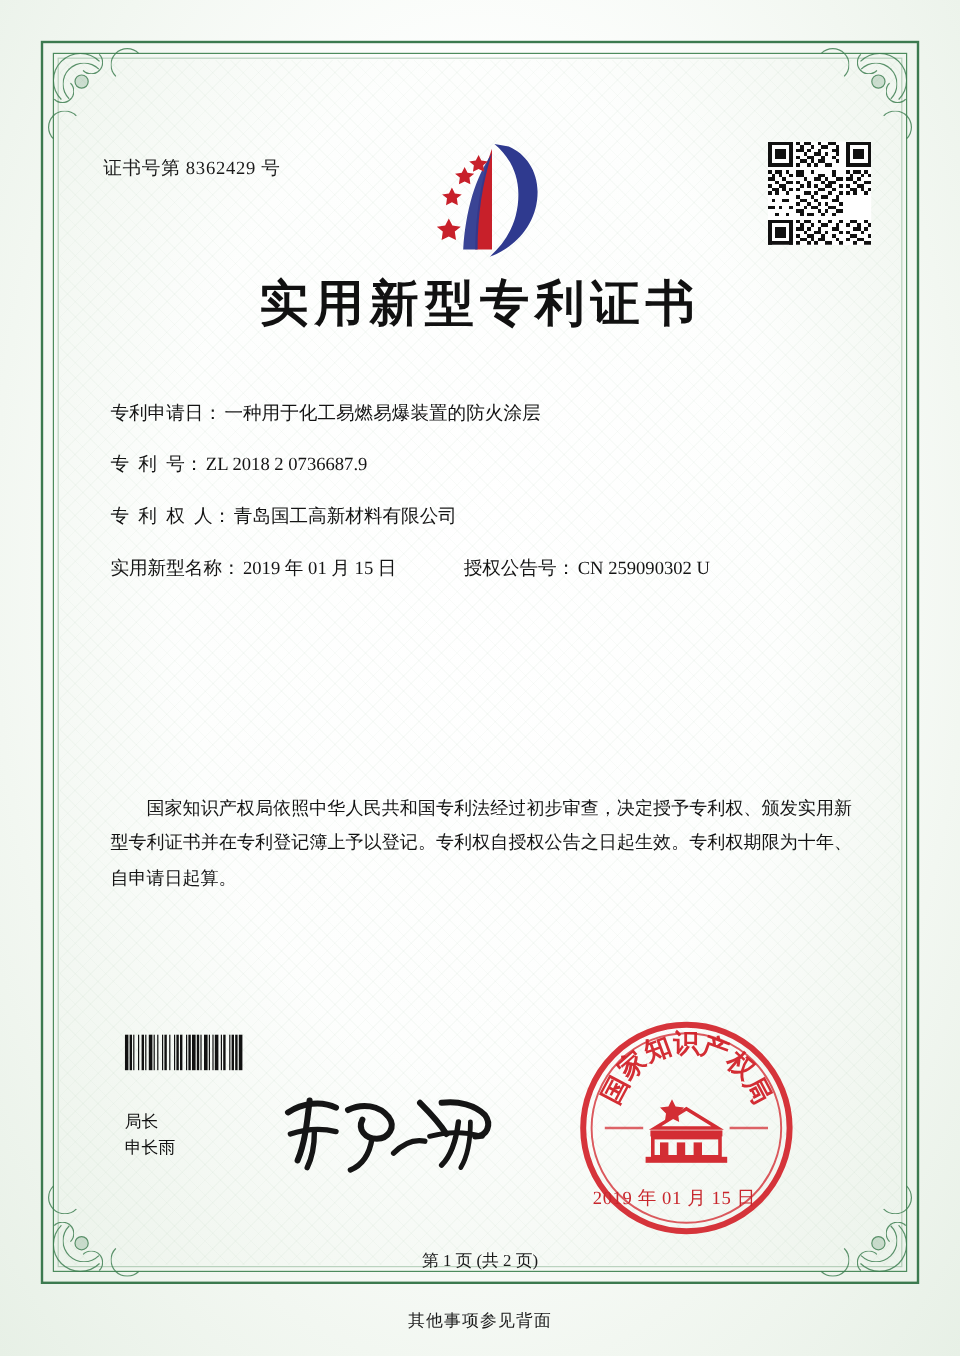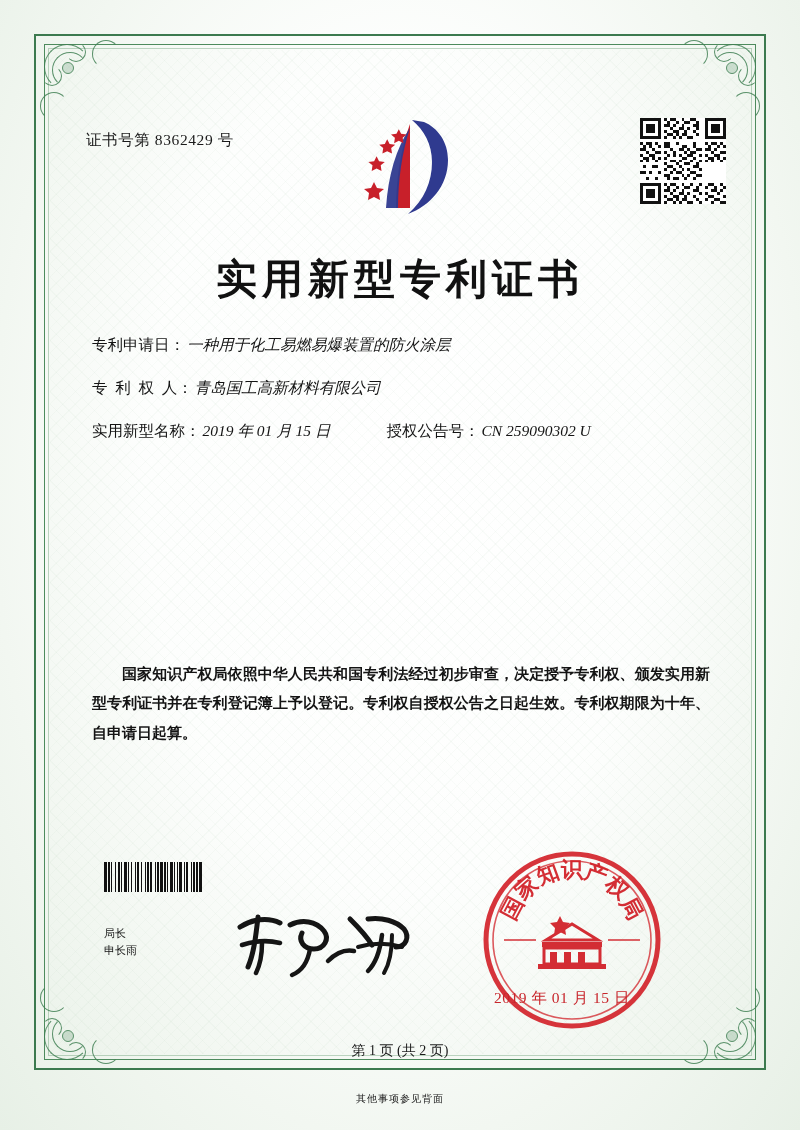--- a/index.html
+++ b/index.html
@@ -97,7 +97,7 @@
     position: absolute;
     left: 0;
     right: 0;
-    top: 252px;
+    top: 226px;
     text-align: center;
     font-family: "DejaVu Serif", "Liberation Serif", serif;
     font-weight: bold;

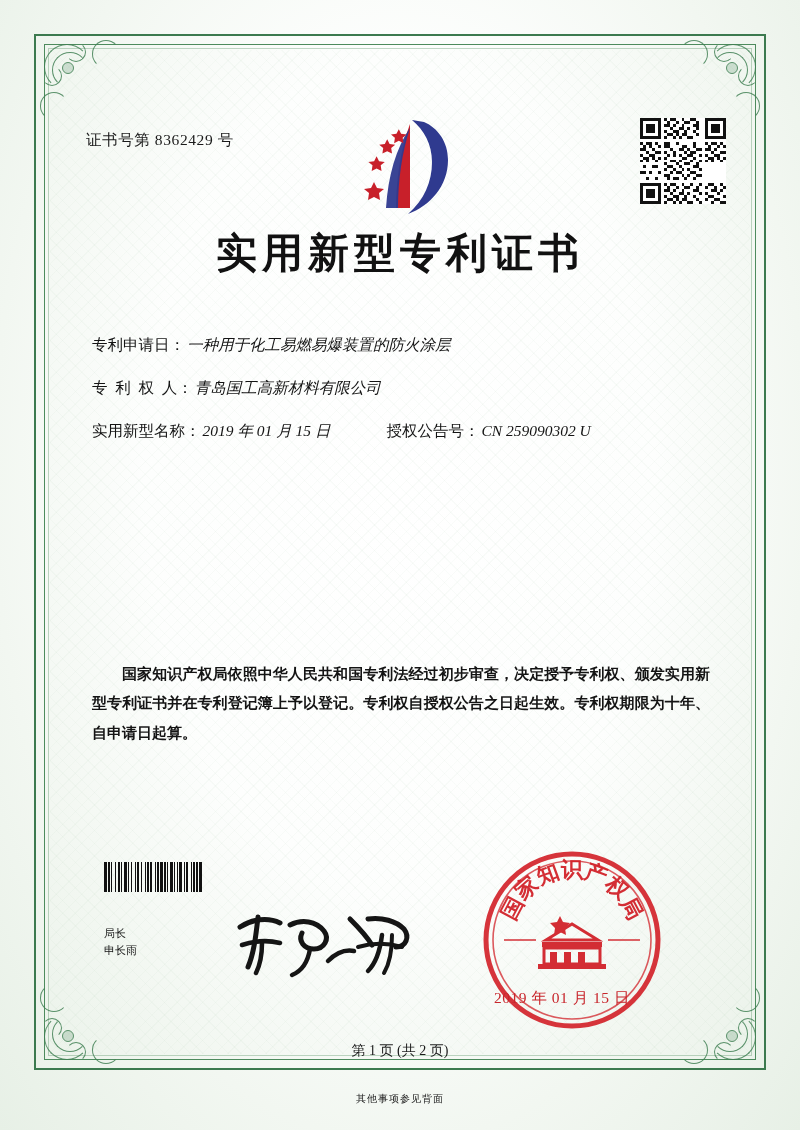--- a/index.html
+++ b/index.html
@@ -126,7 +126,6 @@
   }
   .field .value {
     margin-left: 2px;
-    font-style: italic;
   }
   .field.row-2col {
     margin-bottom: 24.5px;

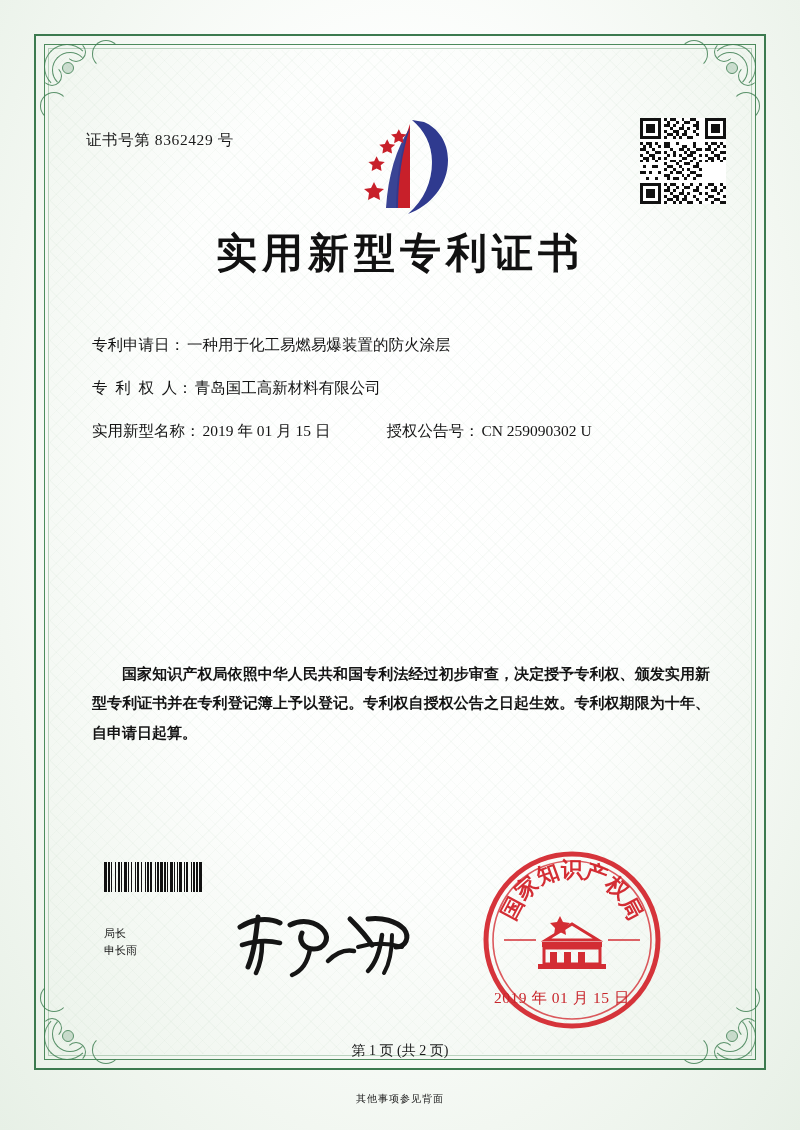--- a/index.html
+++ b/index.html
@@ -491,6 +491,10 @@
       <span class="value">一种用于化工易燃易爆装置的防火涂层</span>
     </div>
     <div class="field">
+      <span class="label">专  利  号：</span>
+      <span class="value">ZL 2018 2 0736687.9</span>
+    </div>
+    <div class="field">
       <span class="label">专  利  权  人：</span>
       <span class="value">青岛国工高新材料有限公司</span>
     </div>

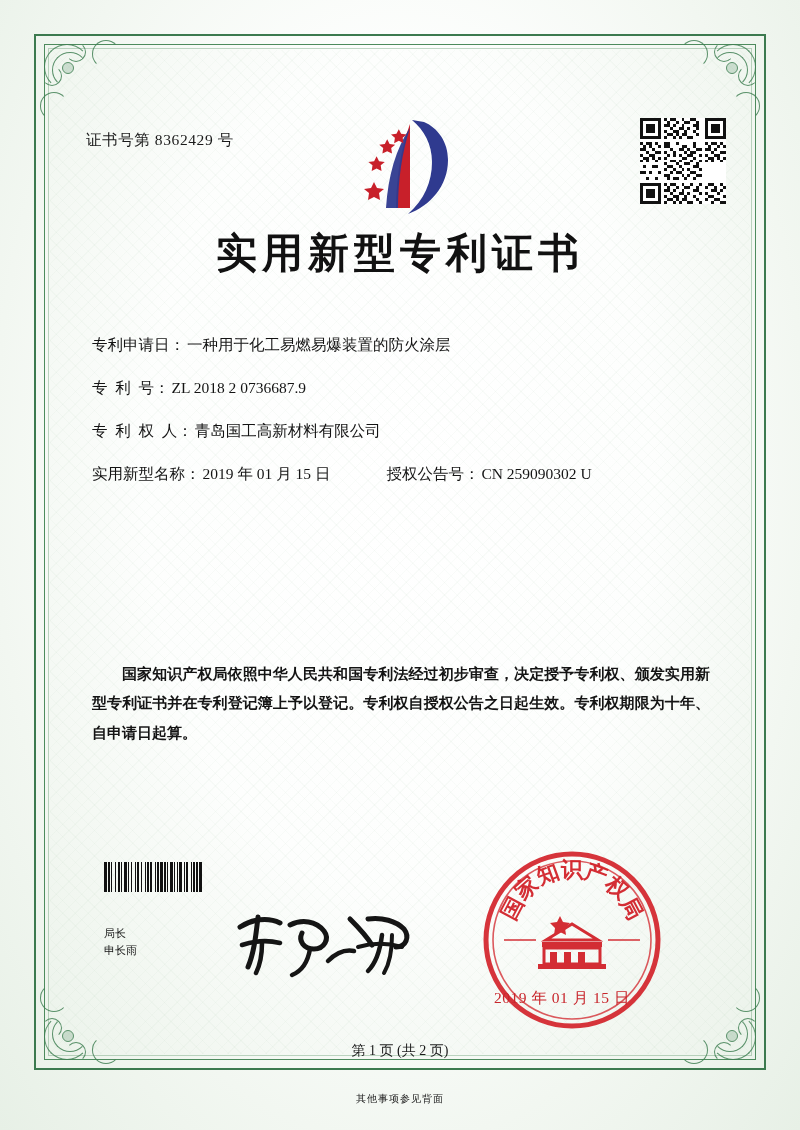--- a/index.html
+++ b/index.html
@@ -148,7 +148,6 @@
   .paragraphs p {
     margin: 0 0 2px 0;
     text-indent: 30px;
-    font-weight: bold;
   }
 
   

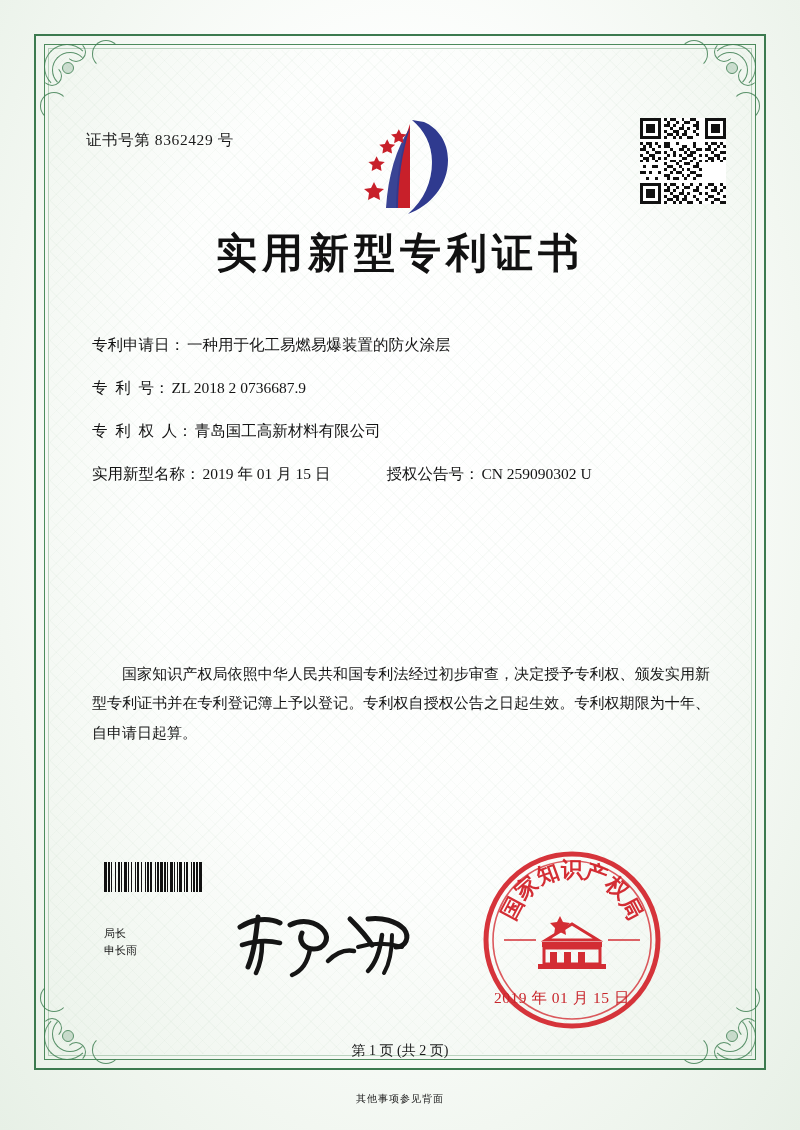--- a/index.html
+++ b/index.html
@@ -171,7 +171,7 @@
     position: absolute;
     left: 104px;
     top: 925px;
-    font-size: 11px;
+    font-size: 14px;
     line-height: 1.55;
     color: #121212;
   }

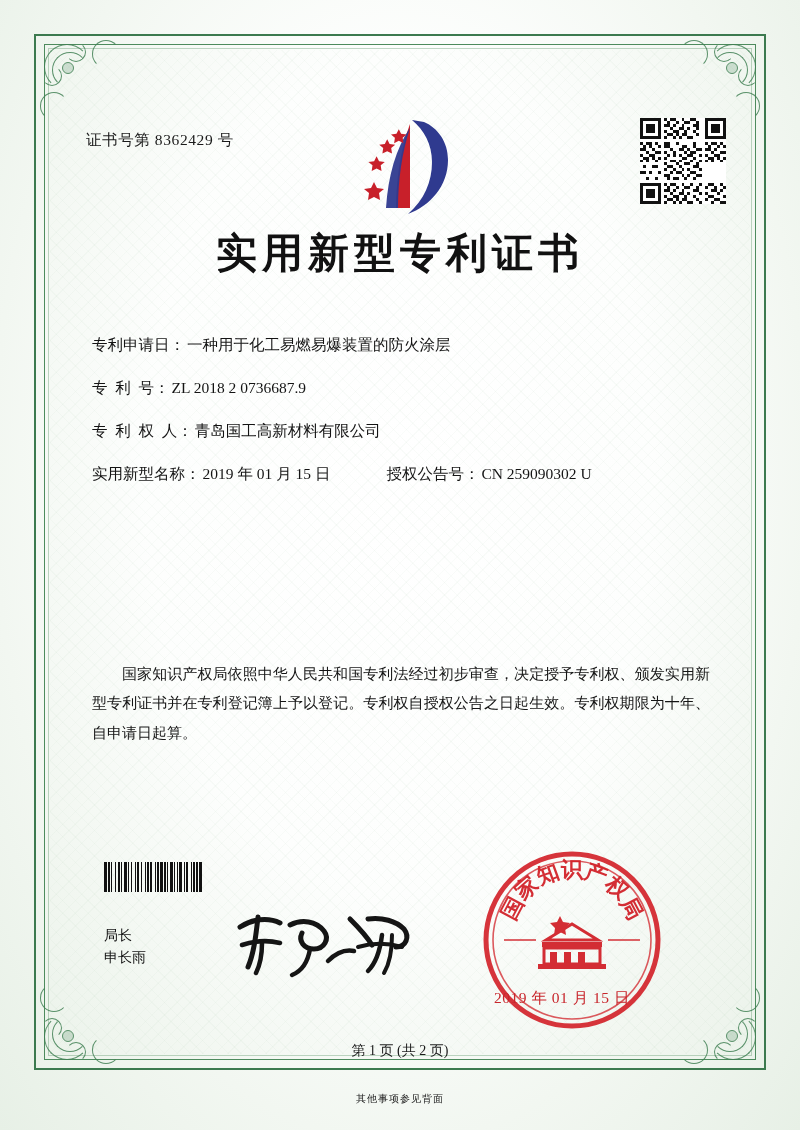--- a/index.html
+++ b/index.html
@@ -218,7 +218,7 @@
     right: 0;
     top: 1092px;
     text-align: center;
-    font-size: 10px;
+    font-size: 14px;
     color: #1a1a1a;
     letter-spacing: 1px;
   }

